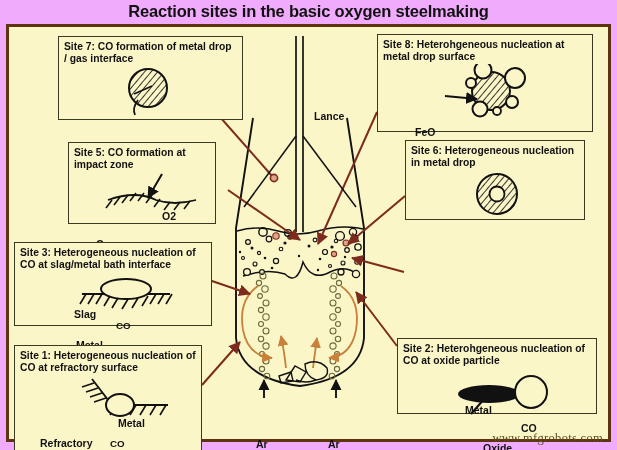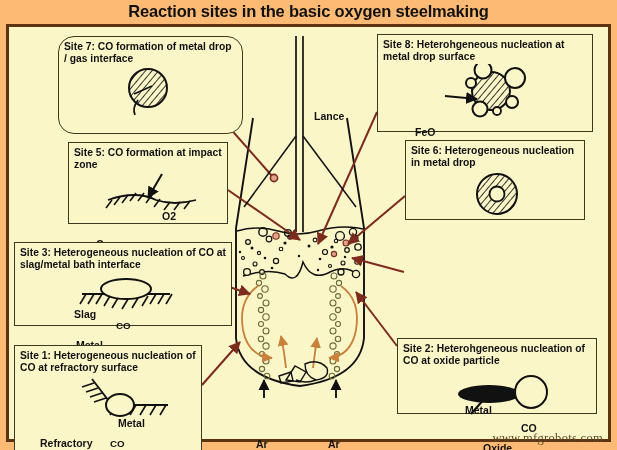--- a/index.html
+++ b/index.html
@@ -10,7 +10,7 @@
     overflow: hidden;
     position: relative;
   }
-  #root { position: relative; width: 617px; height: 450px; background: #fdba74; }
+  #root { position: relative; width: 617px; height: 450px; background: #f0abfc; }
 
   .title {
     position: absolute; top: 2px; left: 0; width: 617px;

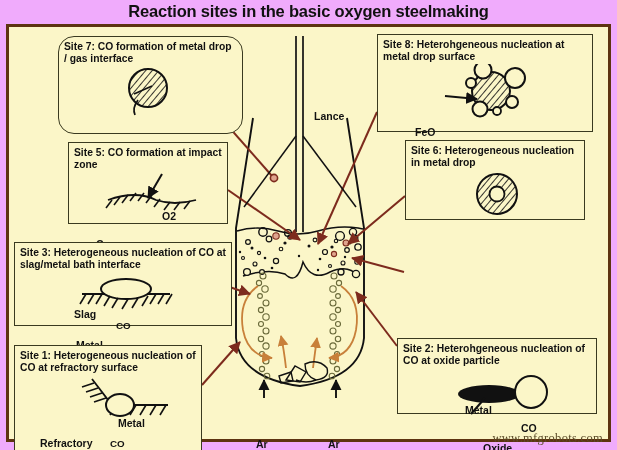--- a/index.html
+++ b/index.html
@@ -53,7 +53,7 @@
   }
 
   
-  #box7 { left: 58px;  top: 36px;  width: 185px; height: 98px; border-radius: 16px; }
+  #box7 { left: 58px;  top: 36px;  width: 185px; height: 84px; }
   #box8 { left: 377px; top: 34px;  width: 216px; height: 98px; }
   #box5 { left: 68px;  top: 142px; width: 160px; height: 82px; }
   #box6 { left: 405px; top: 140px; width: 180px; height: 80px; }

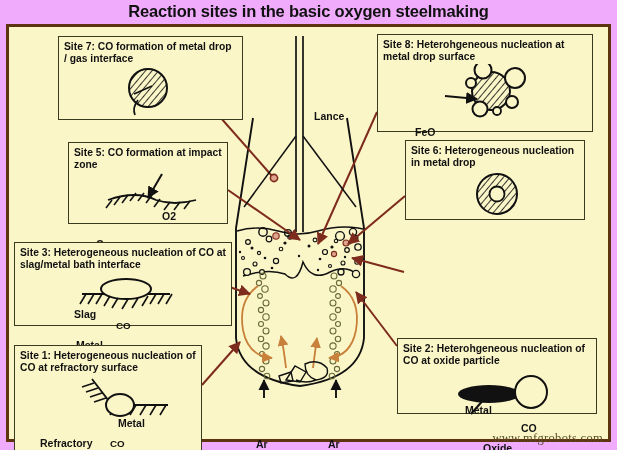--- a/index.html
+++ b/index.html
@@ -55,7 +55,7 @@
   
   #box7 { left: 58px;  top: 36px;  width: 185px; height: 84px; }
   #box8 { left: 377px; top: 34px;  width: 216px; height: 98px; }
-  #box5 { left: 68px;  top: 142px; width: 160px; height: 82px; }
+  #box5 { left: 68px;  top: 142px; width: 148px; height: 82px; }
   #box6 { left: 405px; top: 140px; width: 180px; height: 80px; }
   #box3 { left: 14px;  top: 242px; width: 218px; height: 84px; }
   #box4 { left: 404px; top: 234px; width: 190px; height: 96px; }

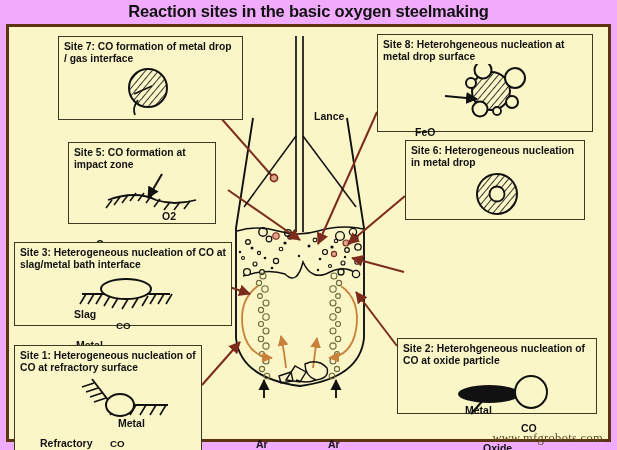--- a/index.html
+++ b/index.html
@@ -57,7 +57,7 @@
   #box8 { left: 377px; top: 34px;  width: 216px; height: 98px; }
   #box5 { left: 68px;  top: 142px; width: 148px; height: 82px; }
   #box6 { left: 405px; top: 140px; width: 180px; height: 80px; }
-  #box3 { left: 14px;  top: 242px; width: 218px; height: 84px; }
+  #box3 { left: 14px;  top: 242px; width: 198px; height: 84px; }
   #box4 { left: 404px; top: 234px; width: 190px; height: 96px; }
   #box1 { left: 14px;  top: 345px; width: 188px; height: 110px; }
   #box2 { left: 397px; top: 338px; width: 200px; height: 76px; }

